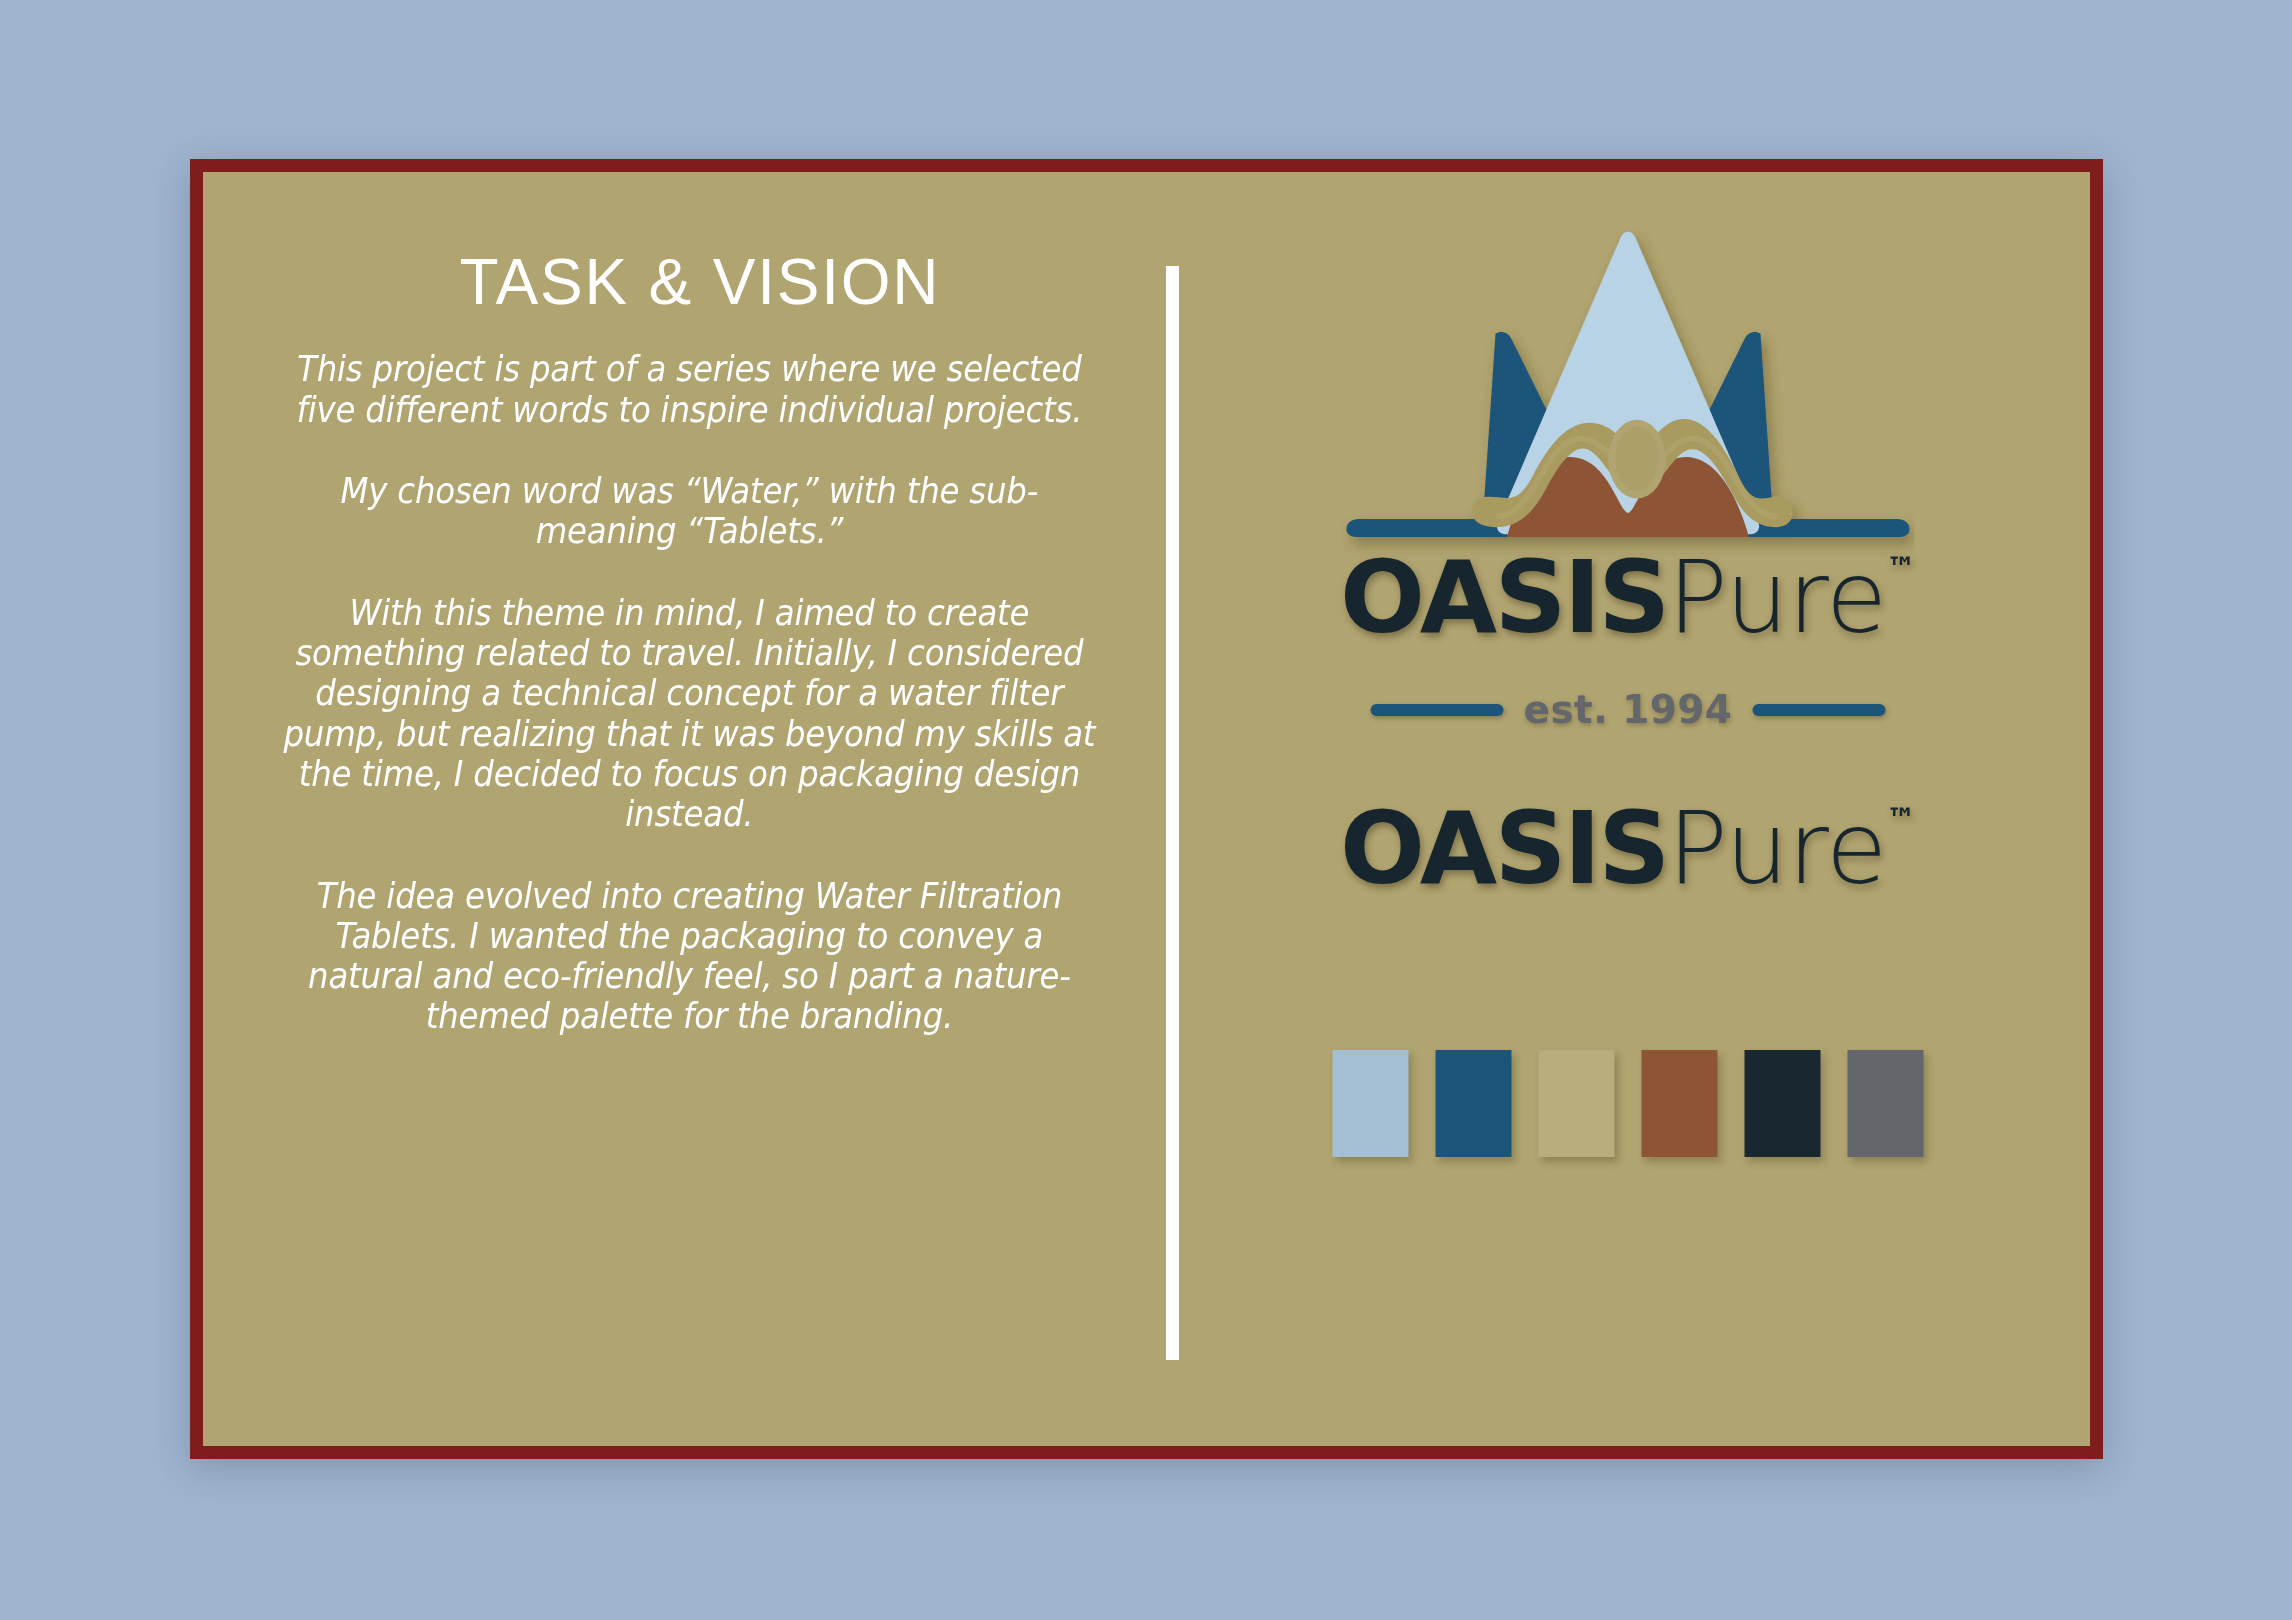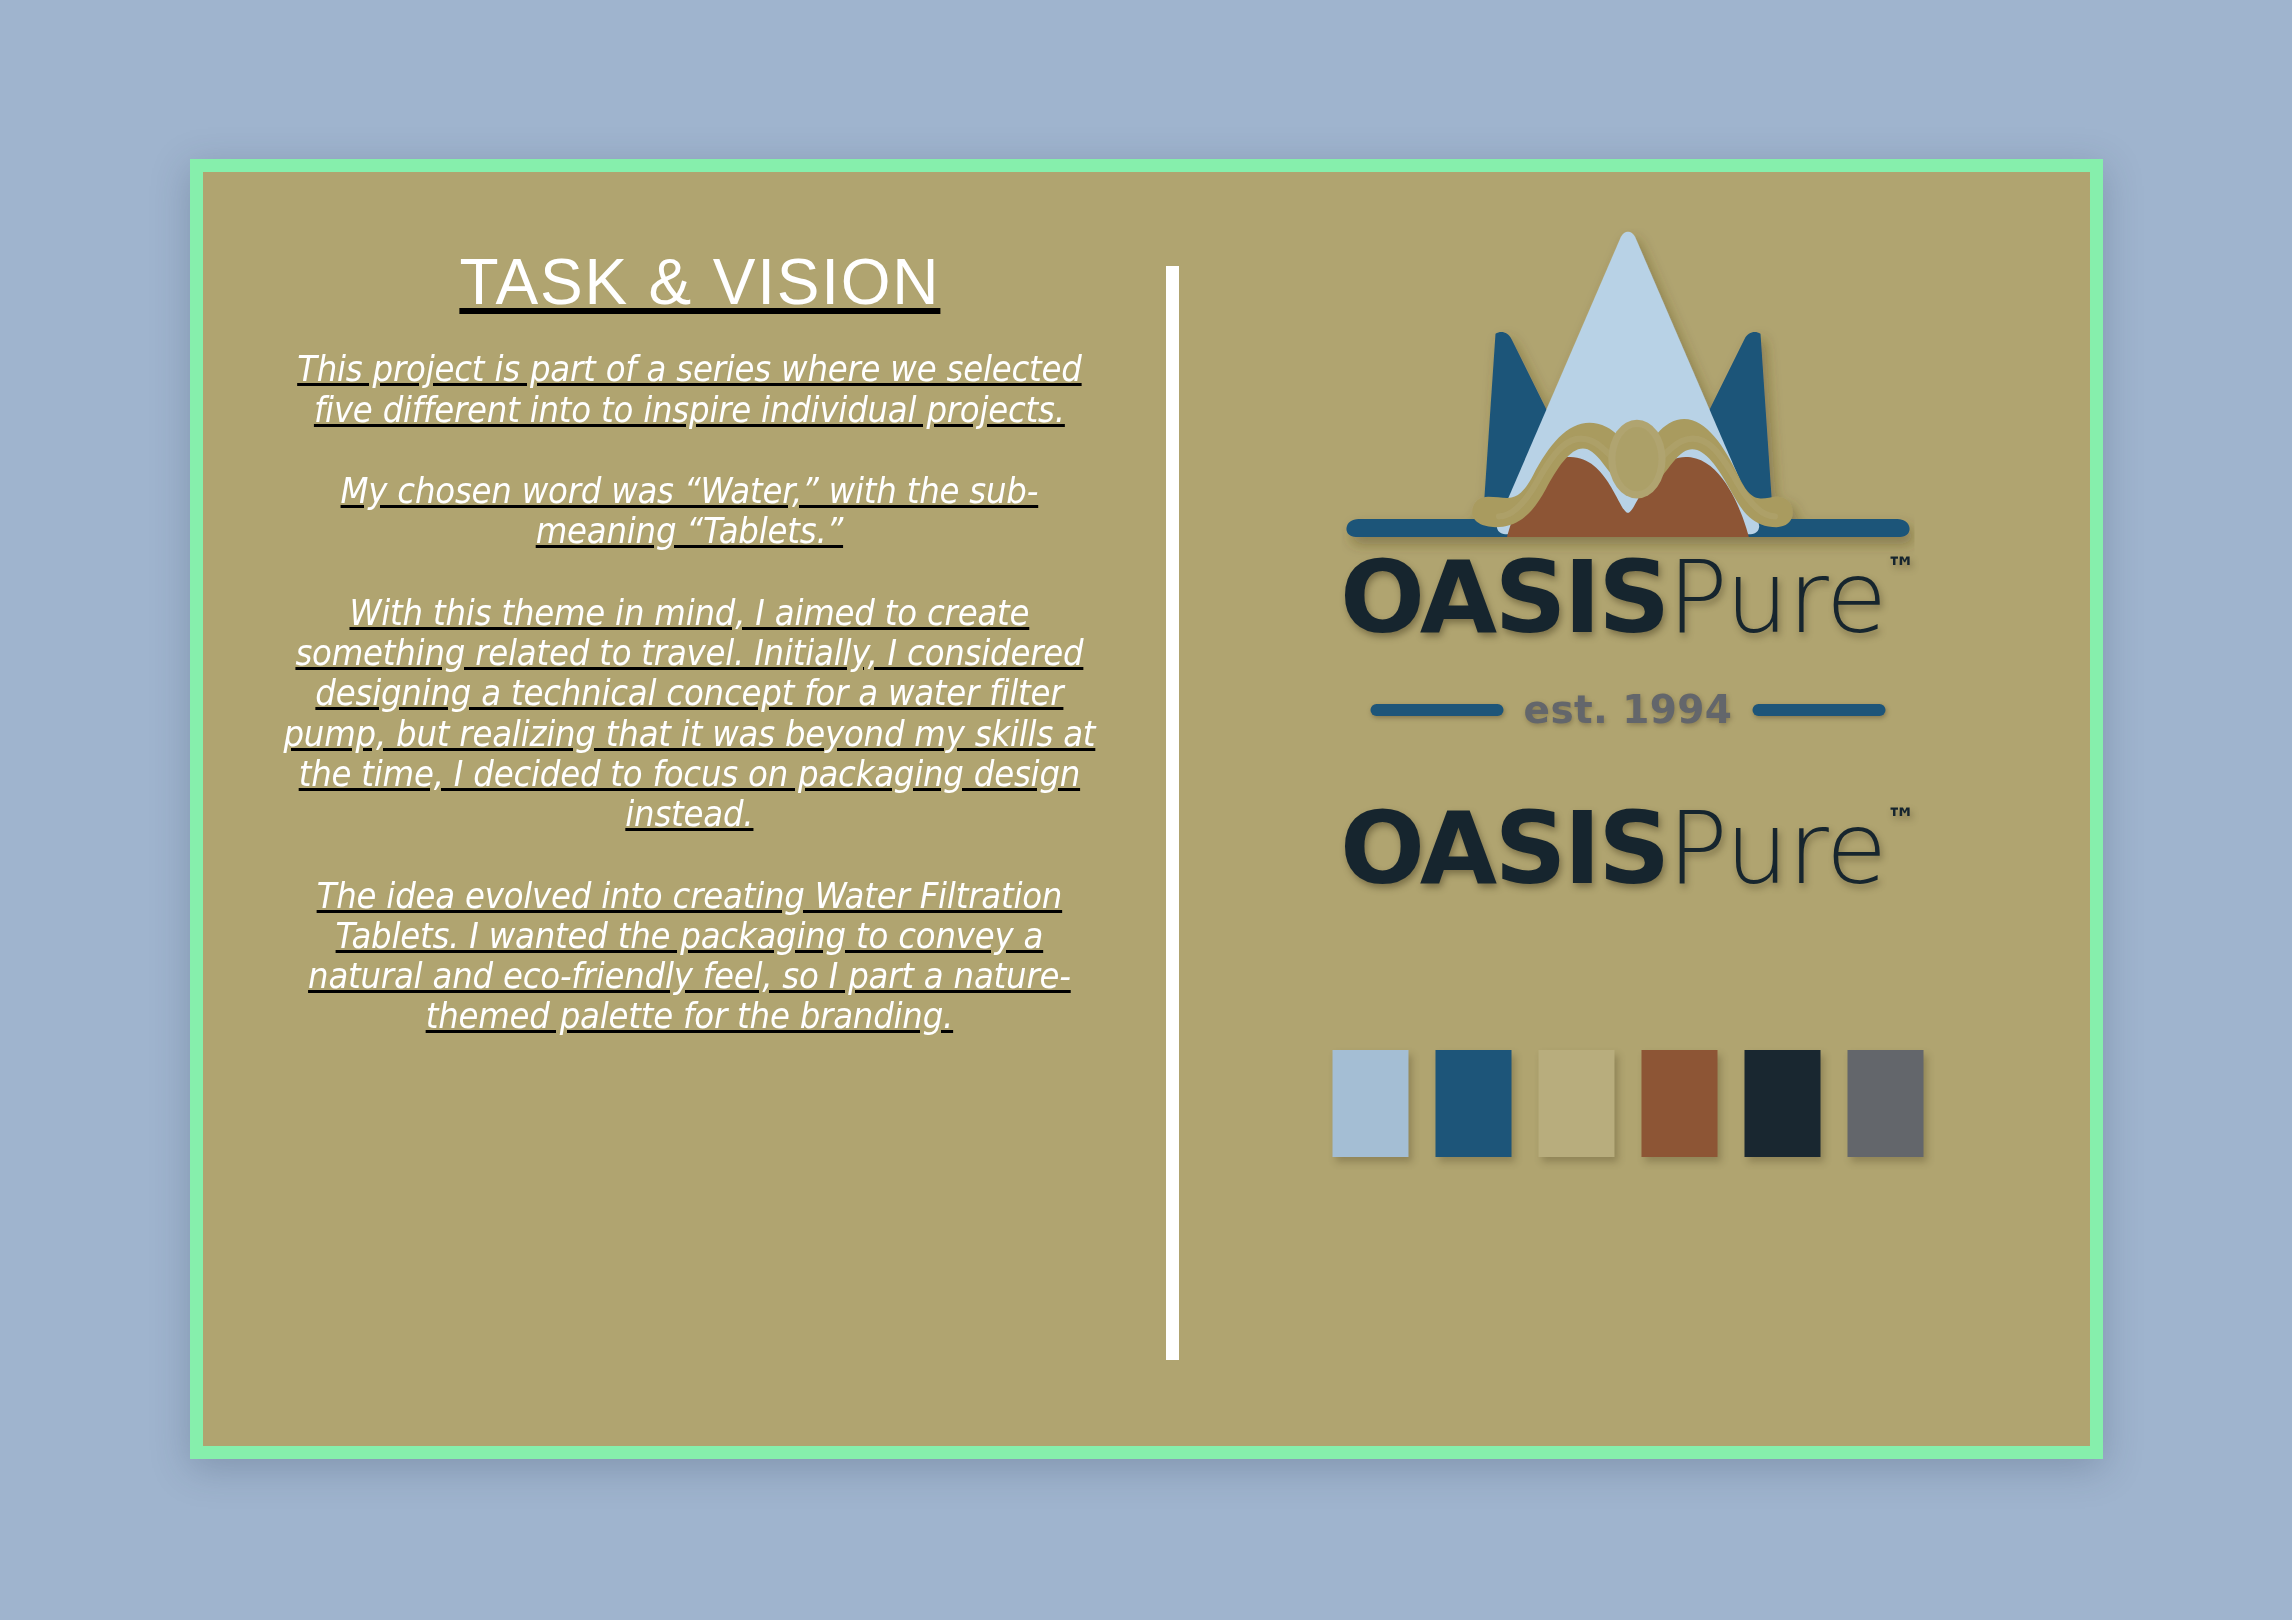--- a/index.html
+++ b/index.html
@@ -187,7 +187,7 @@
 </head>
 <body style="background: rgb(159, 180, 206);">
 
-<div id="slide-card" style="background: #86efac; text-decoration: underline;">
+<div id="slide-card" style="background: #7f1d1d;">
   <div id="card-inner" style="background: rgb(176, 164, 112);">
 
     <div id="left-column">

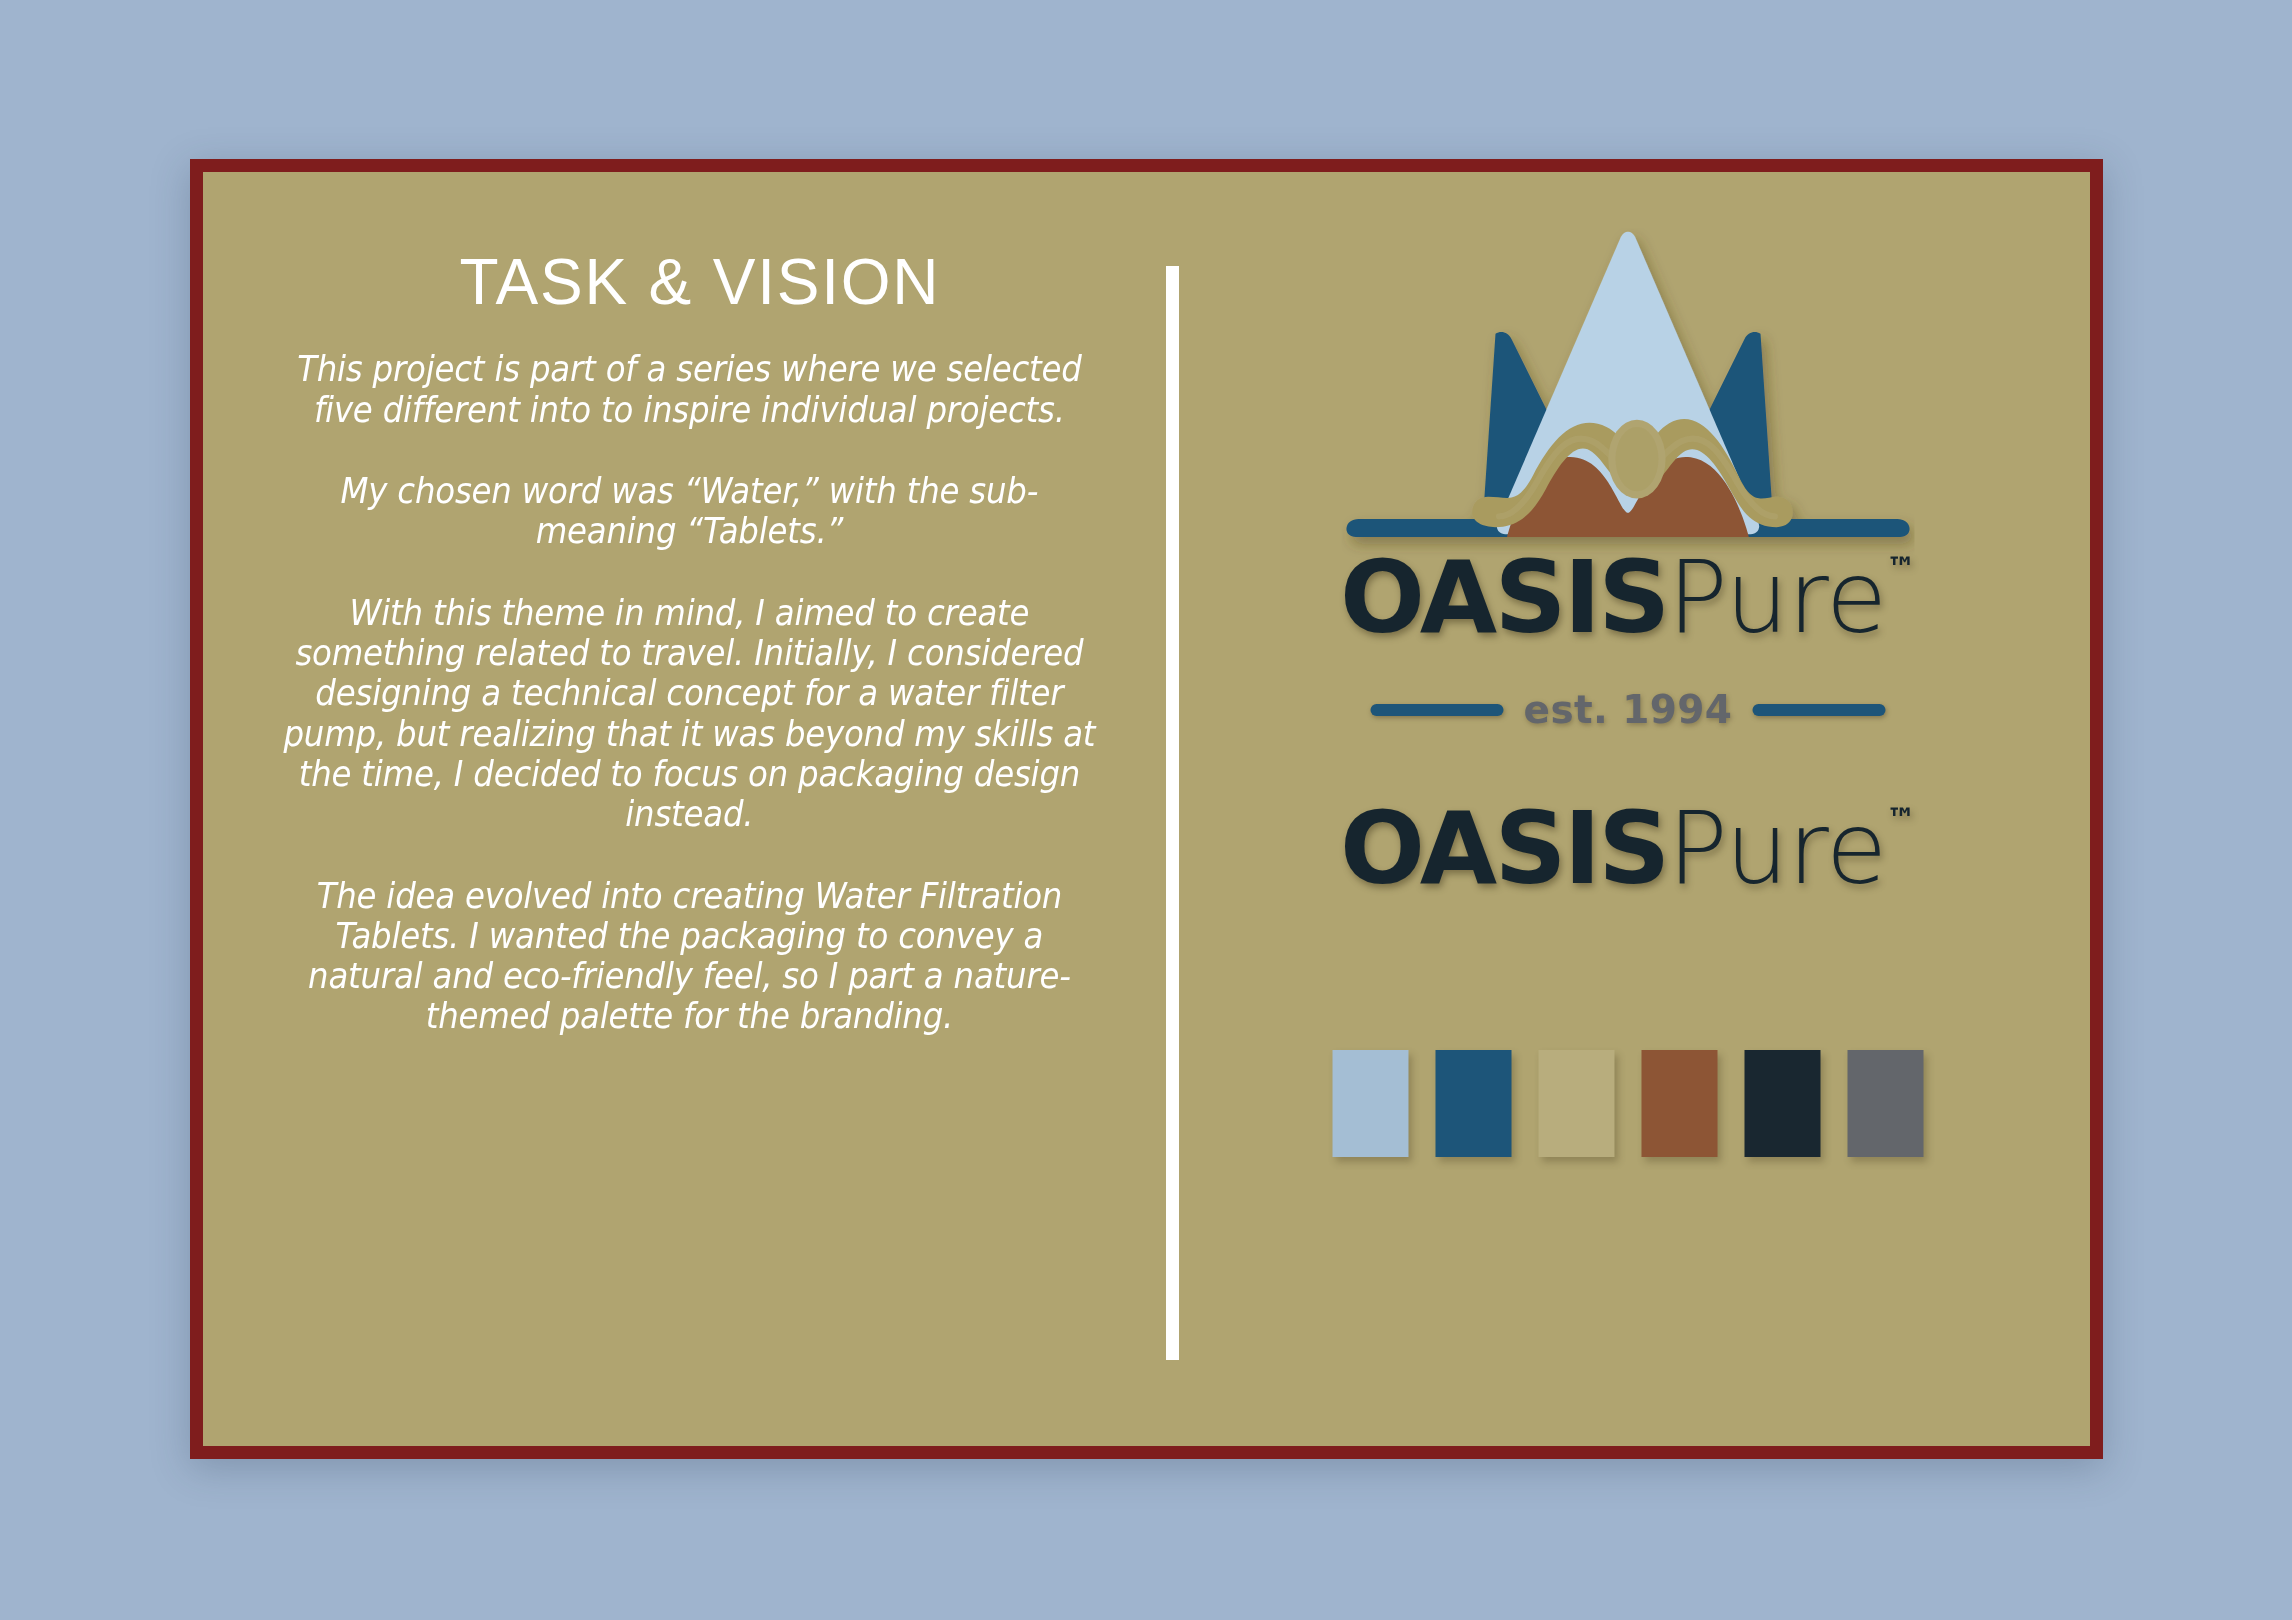--- a/index.html
+++ b/index.html
@@ -193,7 +193,7 @@
     <div id="left-column">
       <h1 id="page-title">TASK &amp; VISION</h1>
       <div id="body-copy">
-        <p class="paragraph">This project is part of a series where we selected five different into to inspire individual projects.</p>
+        <p class="paragraph">This project is part of a series where we selected five different words to inspire individual projects.</p>
         <p class="paragraph">My chosen word was “Water,” with the sub-meaning “Tablets.”</p>
         <p class="paragraph">With this theme in mind, I aimed to create something related to travel. Initially, I considered designing a technical concept for a water filter pump, but realizing that it was beyond my skills at the time, I decided to focus on packaging design instead.</p>
         <p class="paragraph">The idea evolved into creating Water Filtration Tablets. I wanted the packaging to convey a natural and eco-friendly feel, so I part a nature-themed palette for the branding.</p>

